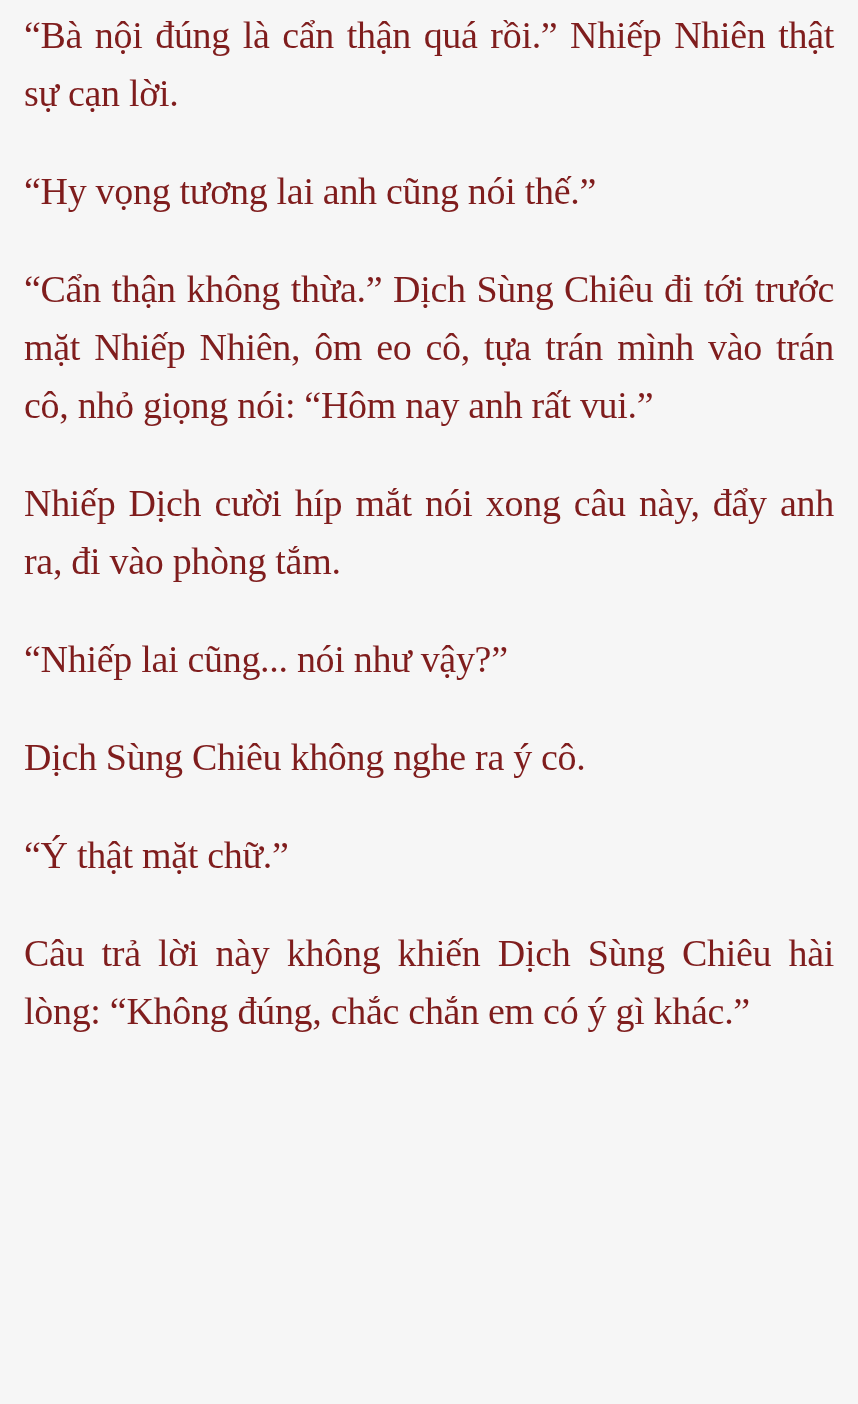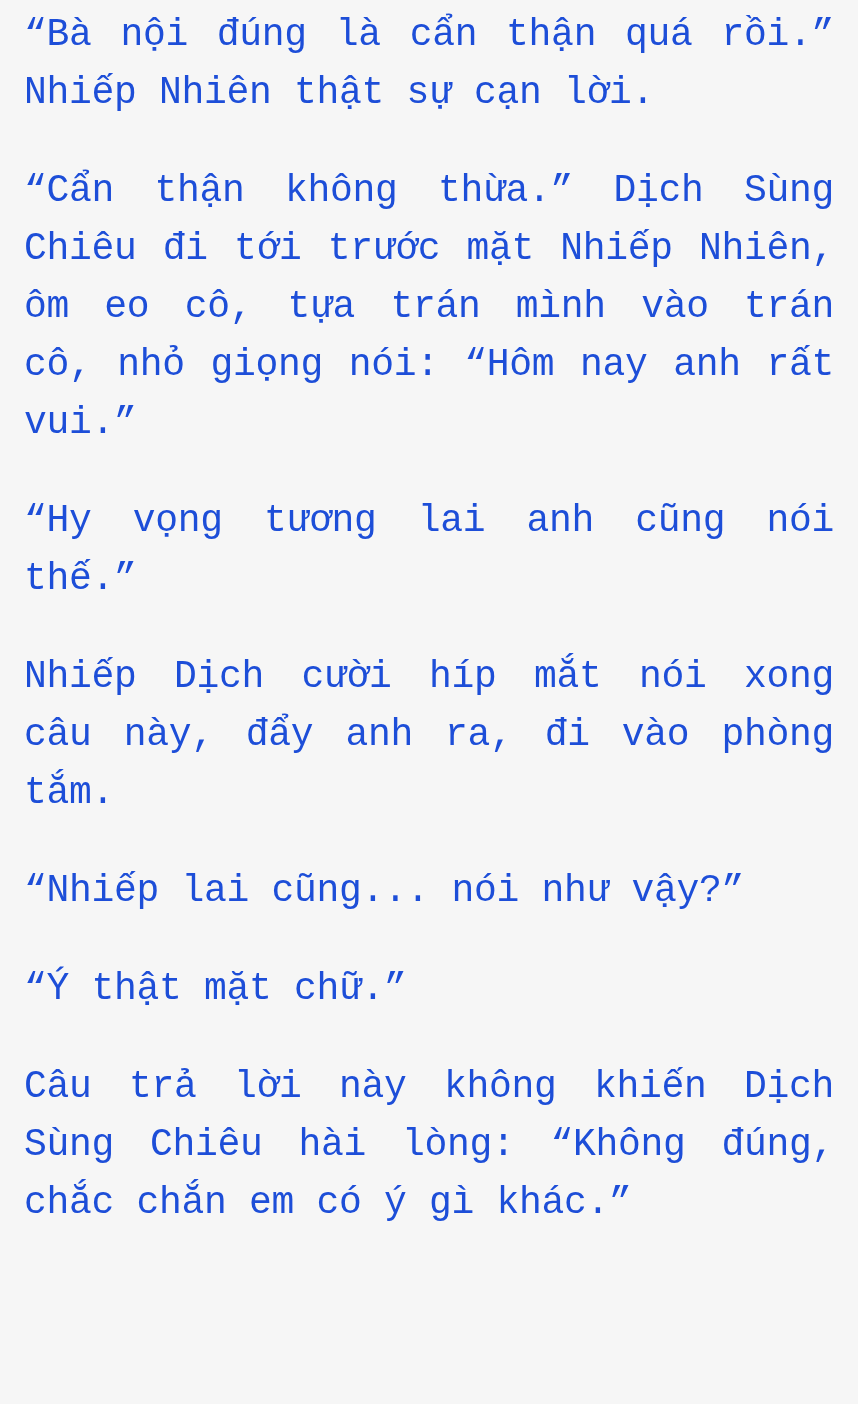--- a/index.html
+++ b/index.html
@@ -18,8 +18,7 @@
     width: 858px;
     height: 1404px;
     padding: 6px 24px 0 24px;
-    color: #1d4ed8;
-    font-family: Liberation Mono, monospace;
+    color: #7f1d1d;
   }
   .reader-page p {
     margin: 0 0 40px 0;

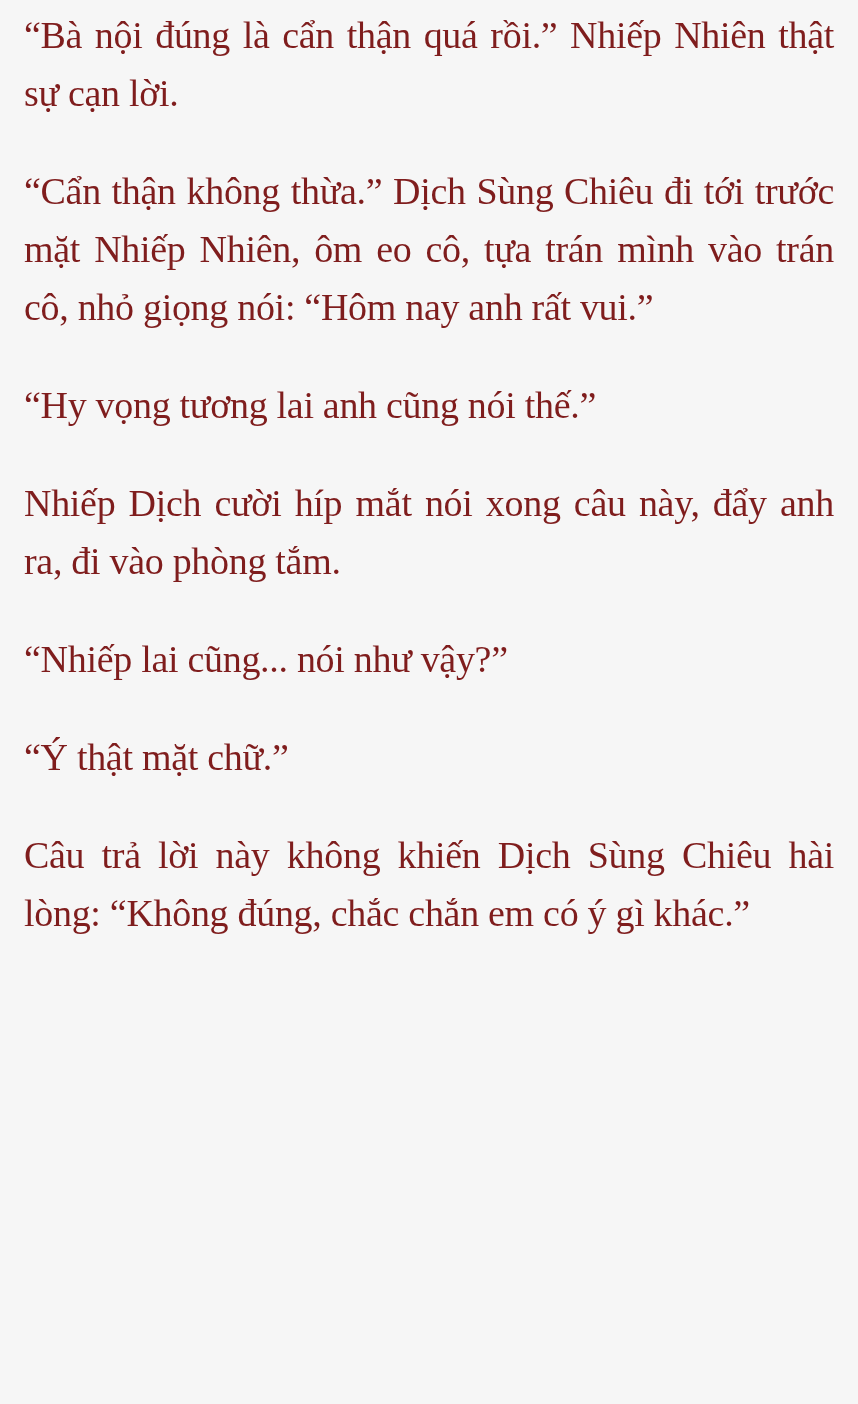--- a/index.html
+++ b/index.html
@@ -37,8 +37,8 @@
 
 <main class="reader-page">
   <p>“Bà nội đúng là cẩn thận quá rồi.” Nhiếp Nhiên thật sự cạn lời.</p>
+  <p>“Hy vọng tương lai anh cũng nói thế.”</p>
   <p>“Cẩn thận không thừa.” Dịch Sùng Chiêu đi tới trước mặt Nhiếp Nhiên, ôm eo cô, tựa trán mình vào trán cô, nhỏ giọng nói: “Hôm nay anh rất vui.”</p>
-  <p>“Hy vọng tương lai anh cũng nói thế.”</p>
   <p>Nhiếp Dịch cười híp mắt nói xong câu này, đẩy anh ra, đi vào phòng tắm.</p>
   <p>“Nhiếp lai cũng... nói như vậy?”</p>
   <p>“Ý thật mặt chữ.”</p>

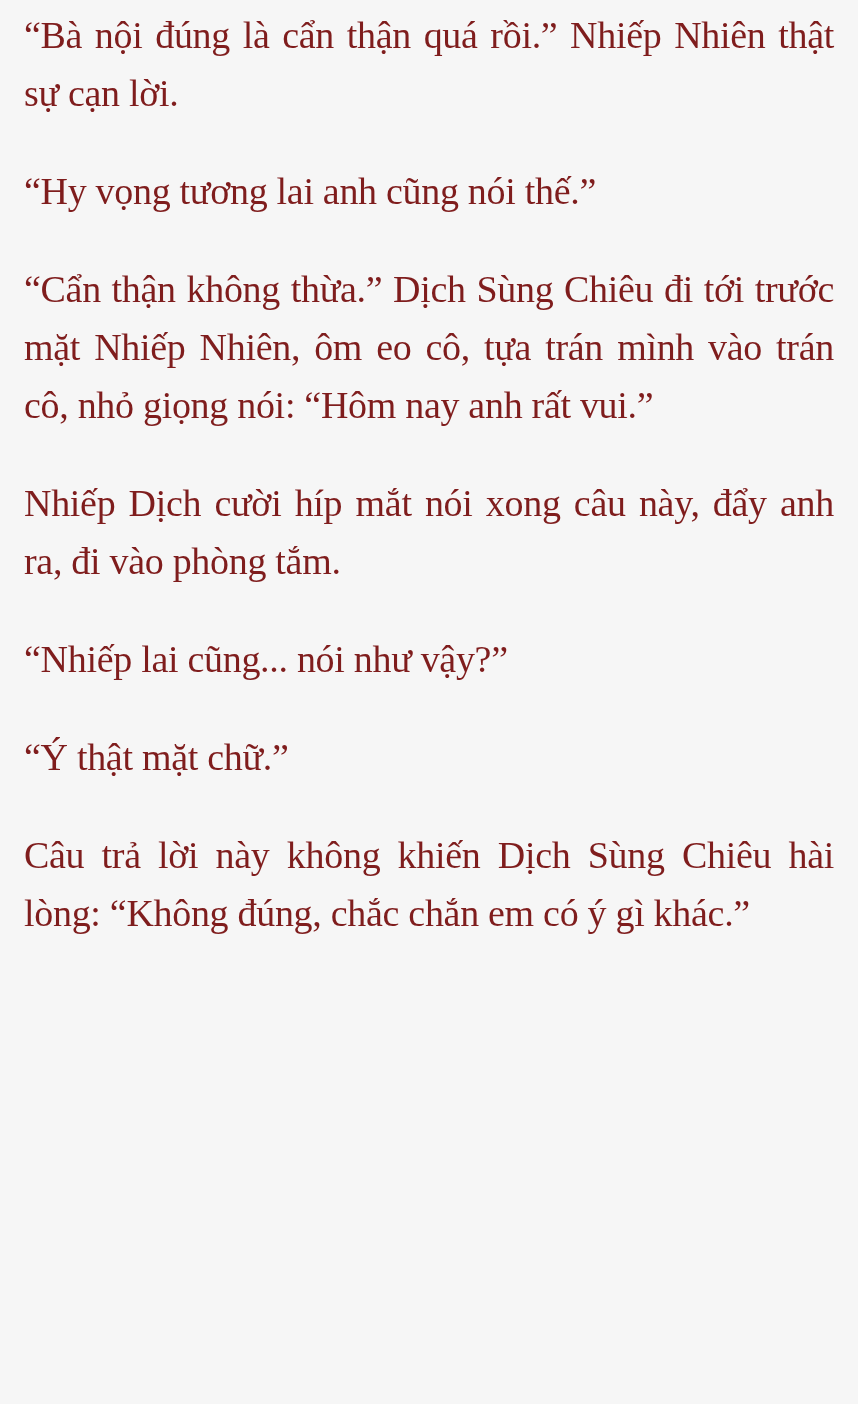--- a/index.html
+++ b/index.html
@@ -41,6 +41,7 @@
   <p>“Cẩn thận không thừa.” Dịch Sùng Chiêu đi tới trước mặt Nhiếp Nhiên, ôm eo cô, tựa trán mình vào trán cô, nhỏ giọng nói: “Hôm nay anh rất vui.”</p>
   <p>Nhiếp Dịch cười híp mắt nói xong câu này, đẩy anh ra, đi vào phòng tắm.</p>
   <p>“Nhiếp lai cũng... nói như vậy?”</p>
+  <p>Dịch Sùng Chiêu không nghe ra ý cô.</p>
   <p>“Ý thật mặt chữ.”</p>
   <p>Câu trả lời này không khiến Dịch Sùng Chiêu hài lòng: “Không đúng, chắc chắn em có ý gì khác.”</p>
 </main>

